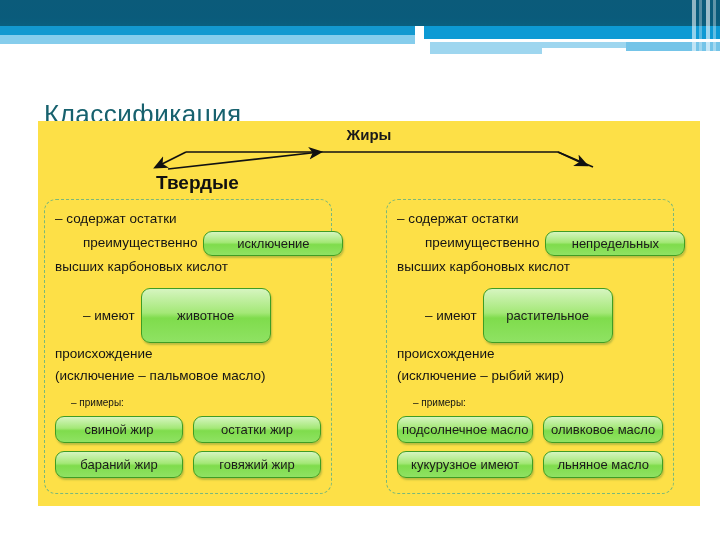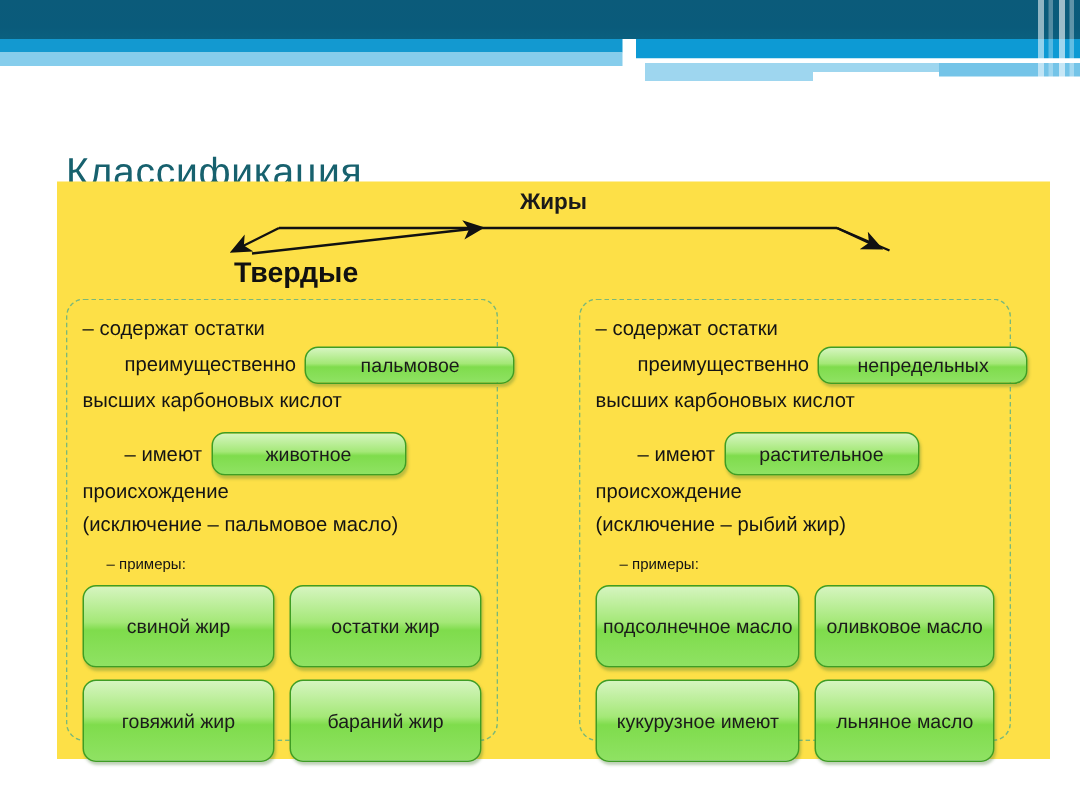--- a/index.html
+++ b/index.html
@@ -244,7 +244,7 @@
       <div class="stmt">– содержат остатки</div>
       <div class="inline-row">
         <span class="stmt">преимущественно</span>
-        <span class="pill pill-wide">пальмовое</span>
+        <span class="pill pill-wide">исключение</span>
       </div>
       <div class="stmt">высших карбоновых кислот</div>
     </div>

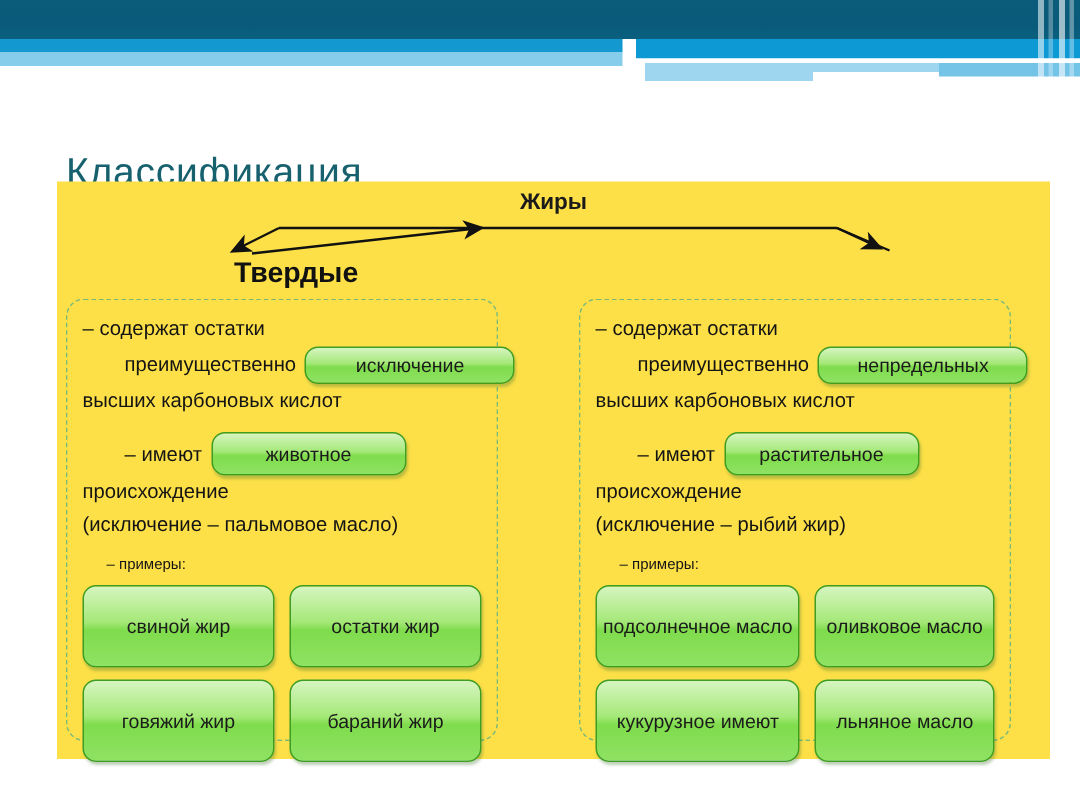--- a/index.html
+++ b/index.html
@@ -170,7 +170,7 @@
     color: #1b1b1b;
     font-size: 13px;
     font-weight: normal;
-    padding: 6px 14px;
+    padding: 19px 14px;
     box-shadow: 1px 2px 2px rgba(70,120,50,0.35);
     box-sizing: border-box;
     white-space: nowrap;

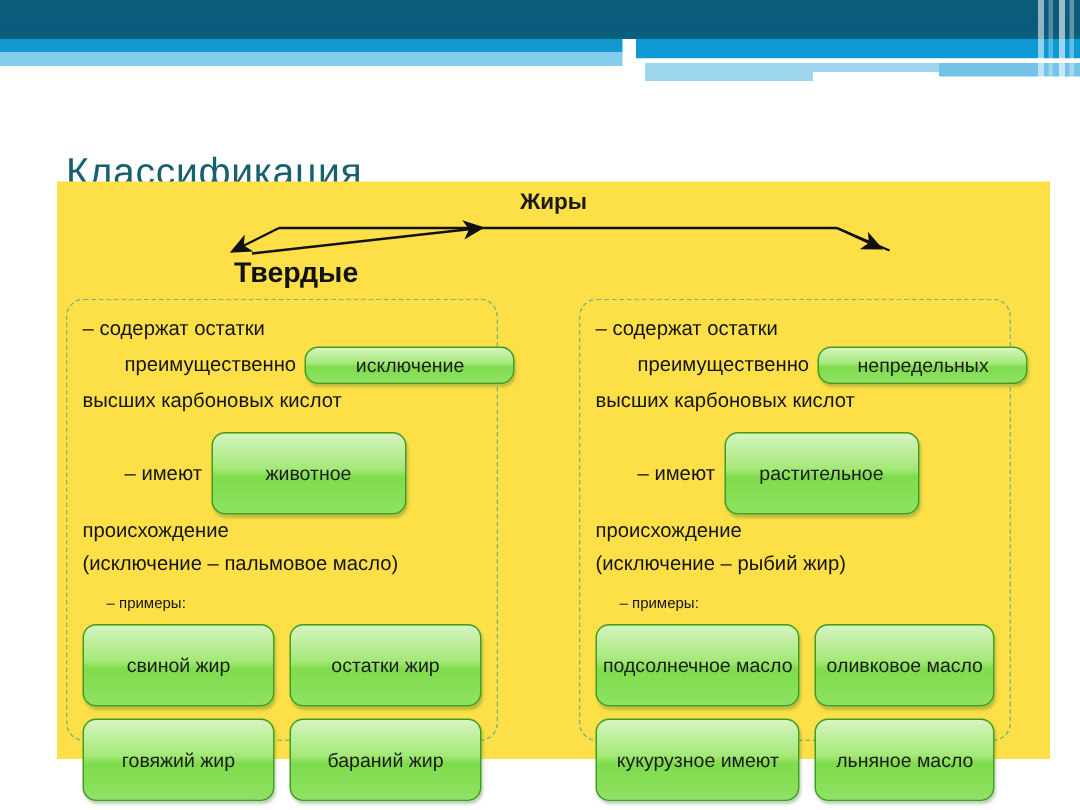--- a/index.html
+++ b/index.html
@@ -193,7 +193,7 @@
   }
   .examples-grid .pill {
     width: 100%;
-    padding: 19px 4px;
+    padding: 5px 4px;
     text-align: right;
   }
 </style>

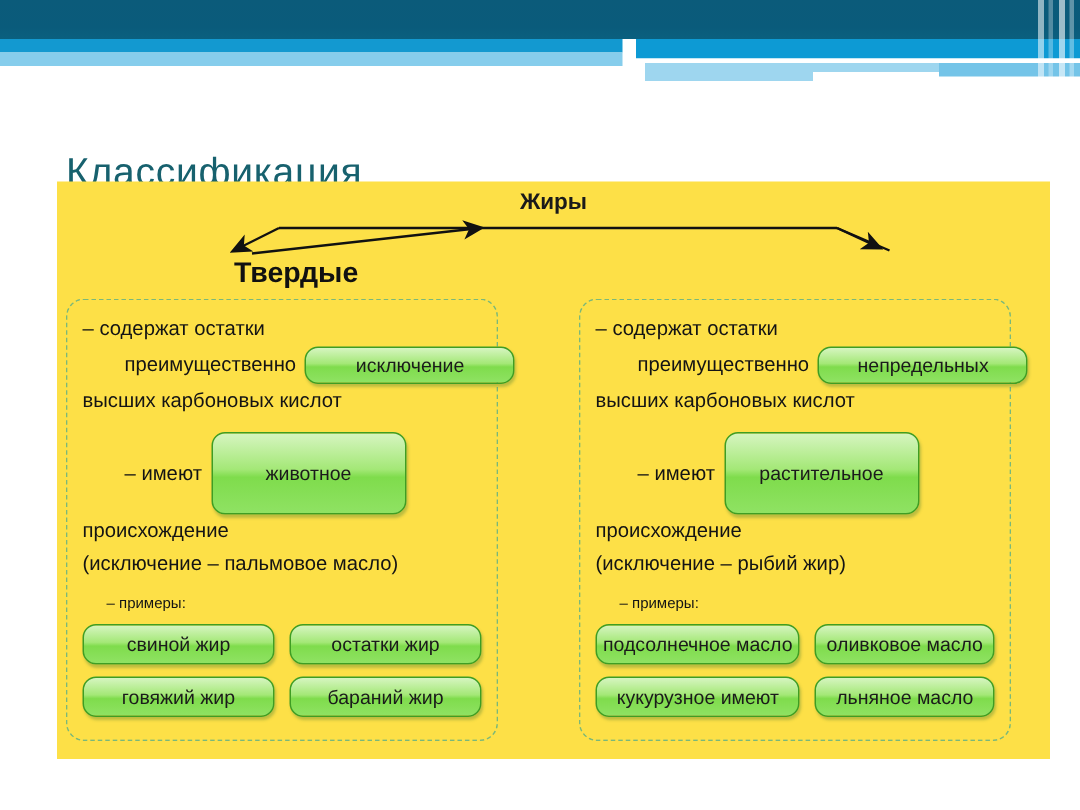--- a/index.html
+++ b/index.html
@@ -262,8 +262,8 @@
     <div class="examples-grid">
       <span class="pill">свиной жир</span>
       <span class="pill">остатки жир</span>
+      <span class="pill">бараний жир</span>
       <span class="pill">говяжий жир</span>
-      <span class="pill">бараний жир</span>
     </div>
   </div>
 

